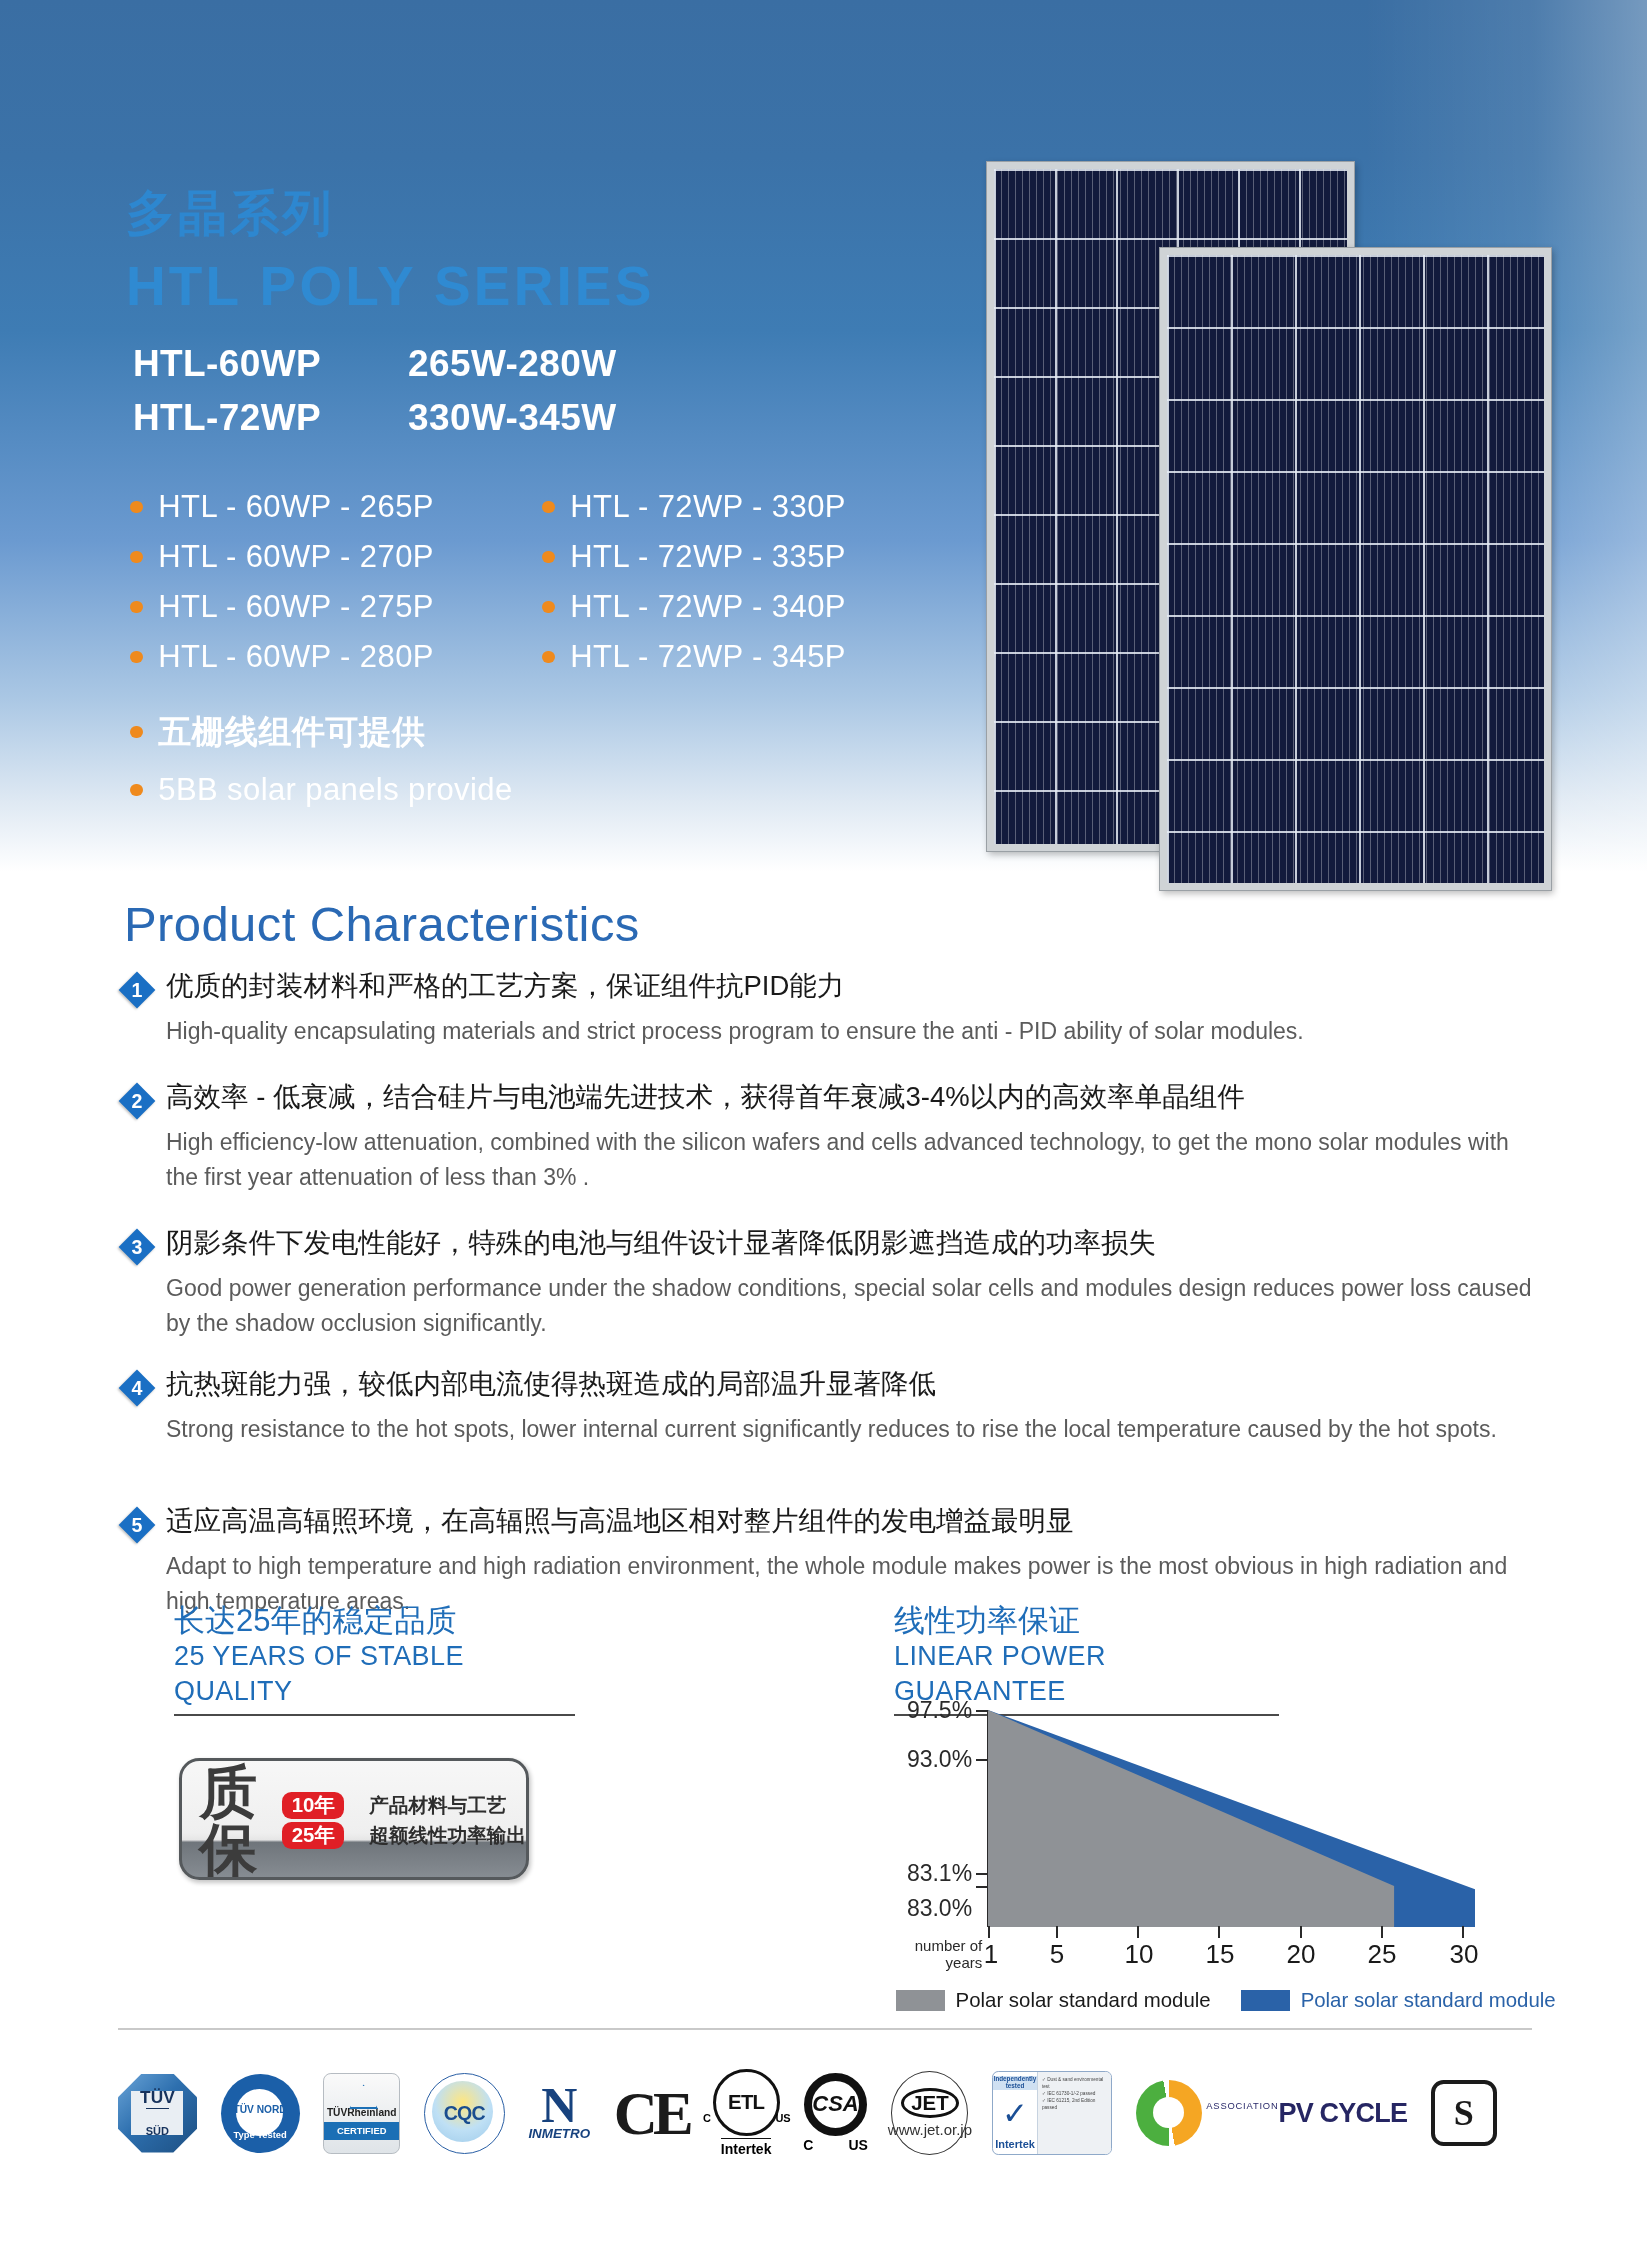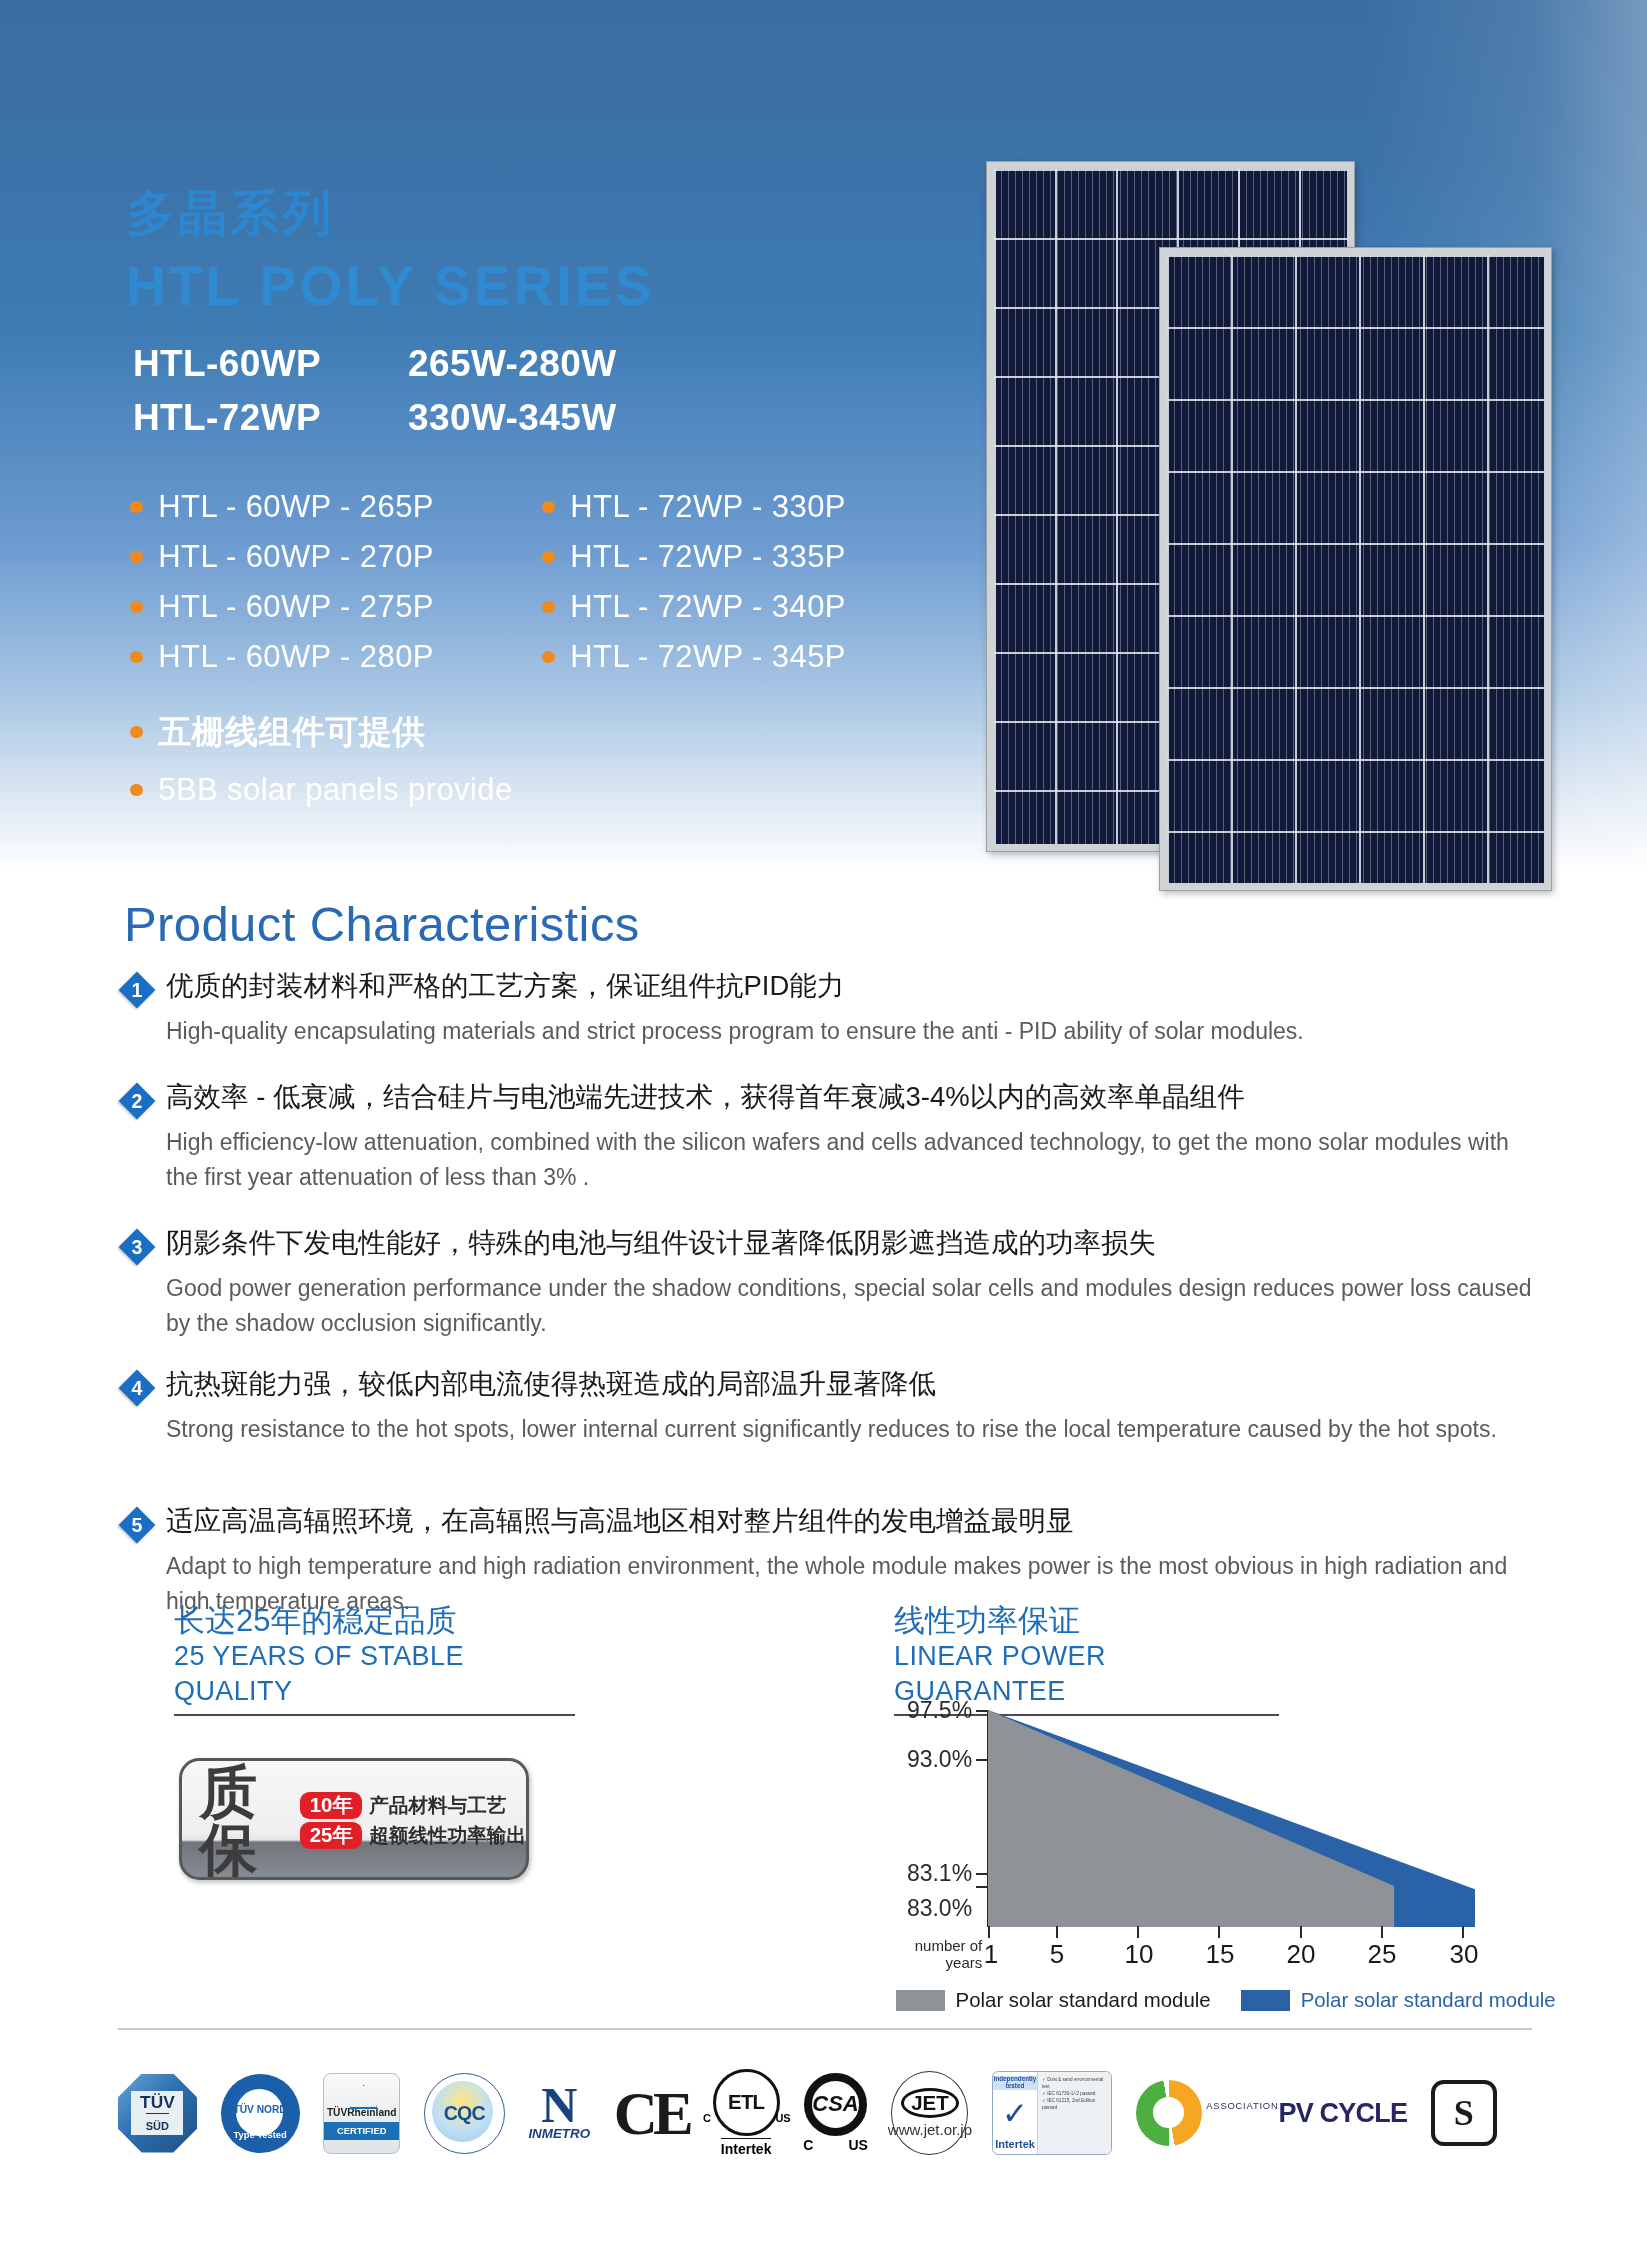--- a/index.html
+++ b/index.html
@@ -131,7 +131,7 @@
   .badge-inner{display:flex;align-items:center;height:108px;padding:11px 0 0 17.3px;box-sizing:border-box;}
   .zhibao{font-size:58px;font-weight:bold;color:#3c3c3c;letter-spacing:-1.6px;line-height:1;}
   .wrows{margin-left:4.7px;}
-  .wrow{display:flex;align-items:center;margin:2.4px 0;}
+  .wrow{display:flex;align-items:center;margin:2.4px 0;gap:18px;}
   .wyr{
     background:#e01f26;color:#fff;font-size:20.4px;font-weight:bold;
     border-radius:9.4px;padding:2.4px 9.4px;line-height:1.1;white-space:nowrap;

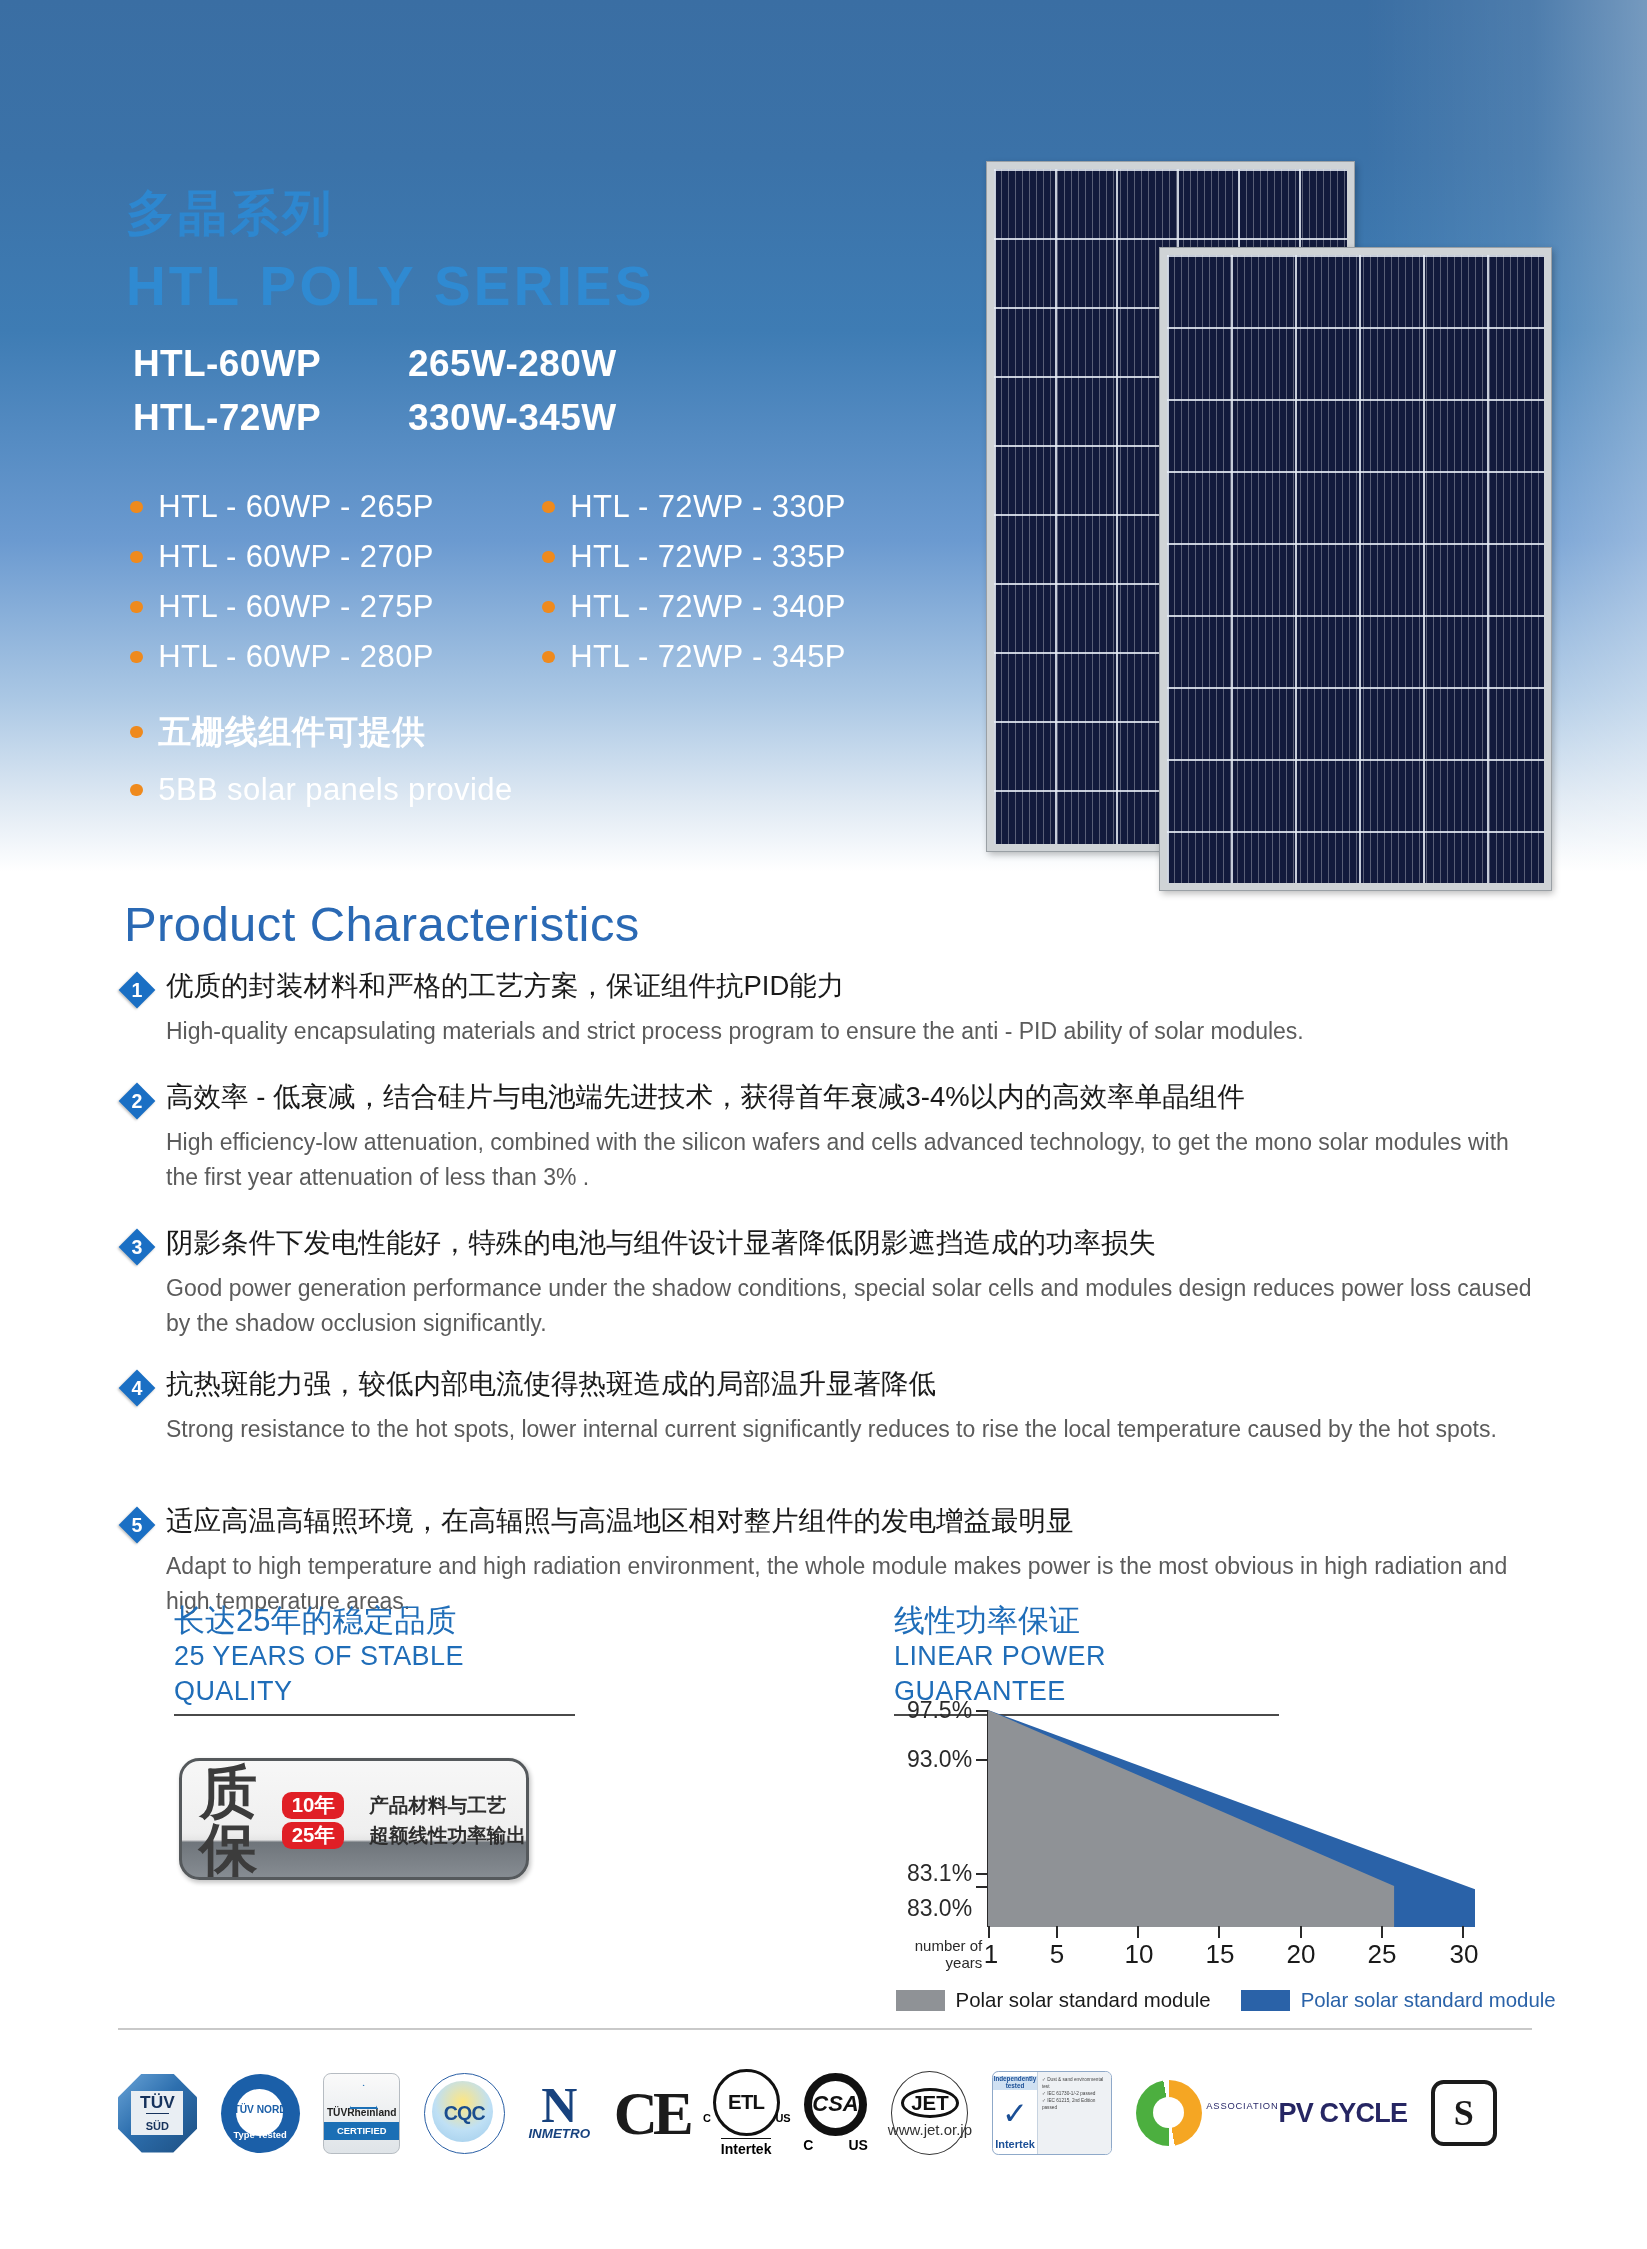--- a/index.html
+++ b/index.html
@@ -170,7 +170,7 @@
     display:flex;flex-direction:column;align-items:center;justify-content:center;
   }
   .tuvsud .t1{font-size:17.3px;font-weight:bold;color:#16325c;line-height:1;}
-  .tuvsud .t2{font-size:11px;font-weight:bold;color:#16325c;border-top:1.2px solid #16325c;margin-top:1.6px;padding-top:6px;}
+  .tuvsud .t2{font-size:11px;font-weight:bold;color:#16325c;border-top:1.2px solid #16325c;margin-top:1.6px;padding-top:16px;}
 
   .tuvnord{width:79px;height:79px;border-radius:50%;background:#1b5fa8;position:relative;overflow:hidden;}
   .tuvnord .wdot{position:absolute;left:15.7px;top:15.7px;width:47px;height:47px;border-radius:50%;background:#fff;}

